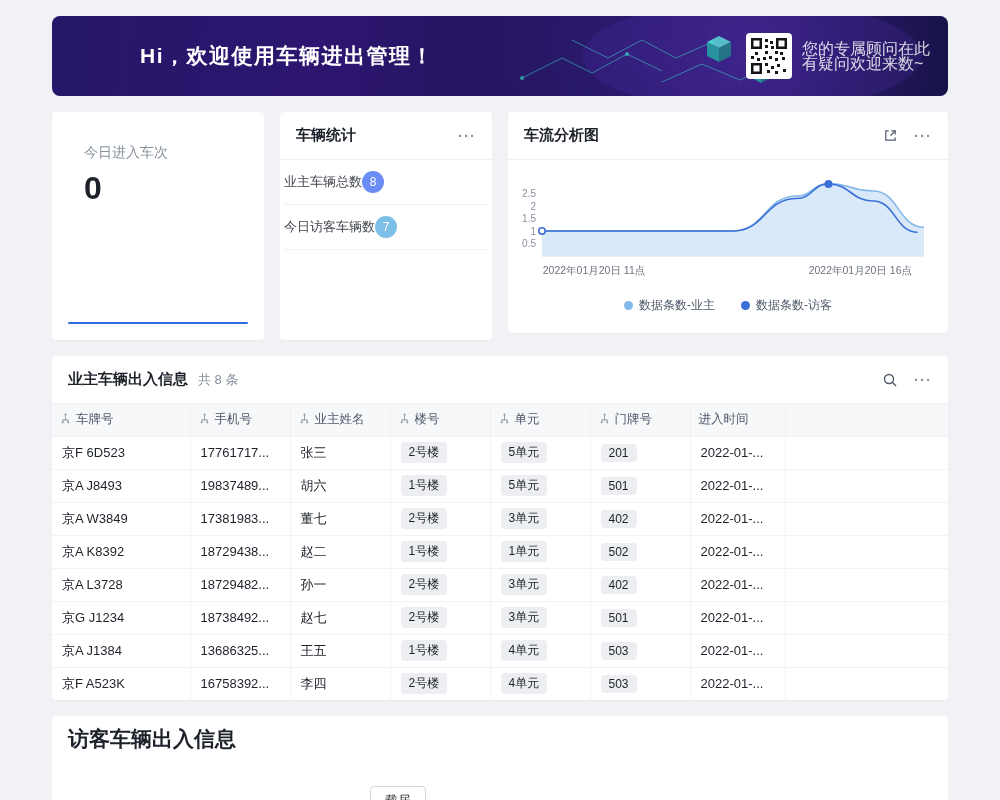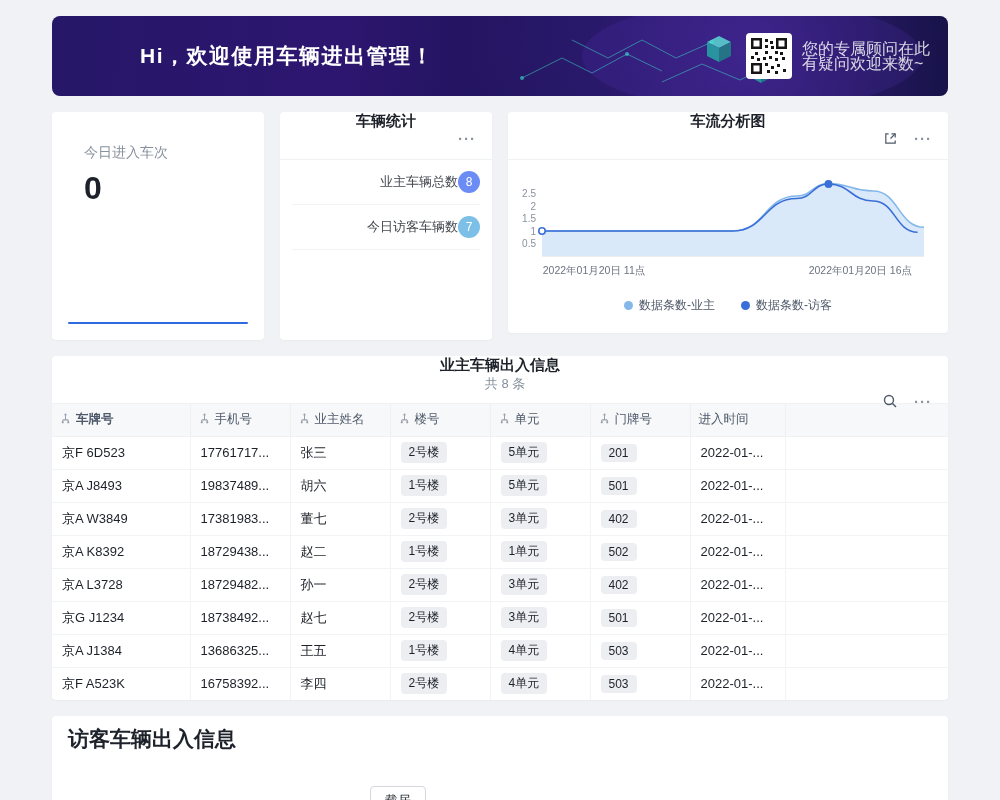--- a/index.html
+++ b/index.html
@@ -20,7 +20,7 @@
 
   
   .card{position:absolute;background:#fff;border-radius:4px;box-shadow:0 1px 2px rgba(0,0,0,.03);}
-  .card-head{height:48px;display:flex;align-items:center;padding:0 16px;border-bottom:1px solid #f0f1f3;box-sizing:border-box;flex-direction:column;}
+  .card-head{height:48px;display:flex;align-items:center;padding:0 16px;border-bottom:1px solid #f0f1f3;box-sizing:border-box;}
   .card-title{font-size:15px;font-weight:700;color:#1d2129;}
   .head-right{margin-left:auto;display:flex;align-items:center;gap:16px;color:#4e5969;}
   .more-btn{font-size:15px;font-weight:700;color:#8a919f;letter-spacing:1px;line-height:1;cursor:pointer;}

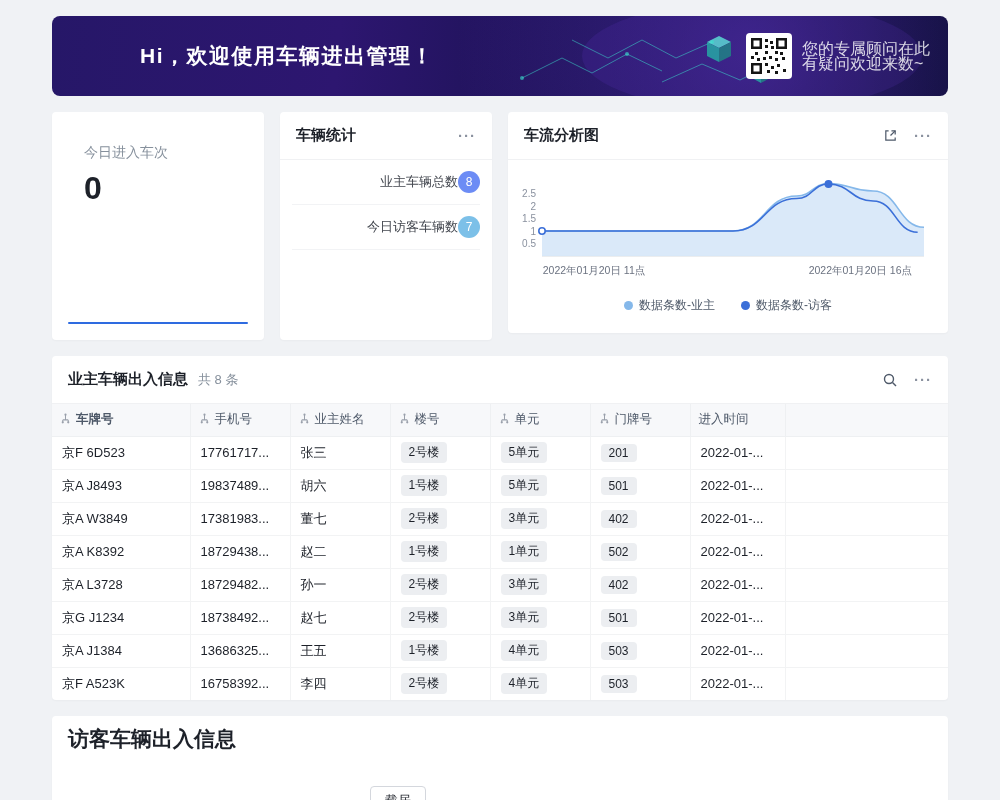--- a/index.html
+++ b/index.html
@@ -34,7 +34,7 @@
 
   
   #card-stats{left:280px;top:112px;width:212px;height:228px;}
-  .stat-item{height:44px;margin:0 12px;display:flex;align-items:center;justify-content:flex-end;
+  .stat-item{height:44px;margin:0 4px;display:flex;align-items:center;justify-content:flex-start;
     border-bottom:1px solid #f2f3f5;font-size:13px;color:#42464e;}
   .stat-badge{min-width:22px;height:22px;border-radius:11px;color:#fff;font-size:12px;
     display:flex;align-items:center;justify-content:center;box-sizing:border-box;}

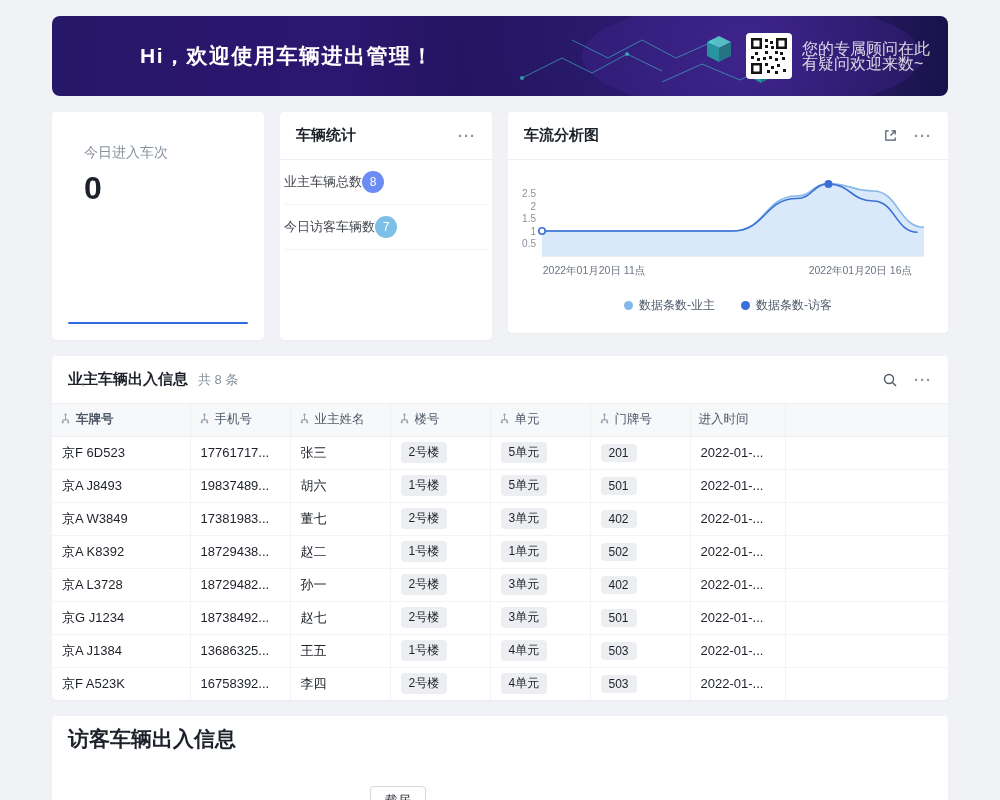--- a/index.html
+++ b/index.html
@@ -54,7 +54,7 @@
     padding:0 8px;border:1px solid #eef0f2;border-top:none;font-size:12.5px;
     white-space:nowrap;overflow:hidden;box-sizing:border-box;}
   thead th svg{vertical-align:-1px;margin-right:5px;}
-  thead th:first-child{border-left:none;font-weight:bold;}
+  thead th:first-child{border-left:none;}
   thead th:last-child{border-right:none;}
   tbody td{height:33px;padding:0 10px;border:1px solid #f2f3f4;border-top:none;
     white-space:nowrap;overflow:hidden;text-overflow:ellipsis;box-sizing:border-box;}

